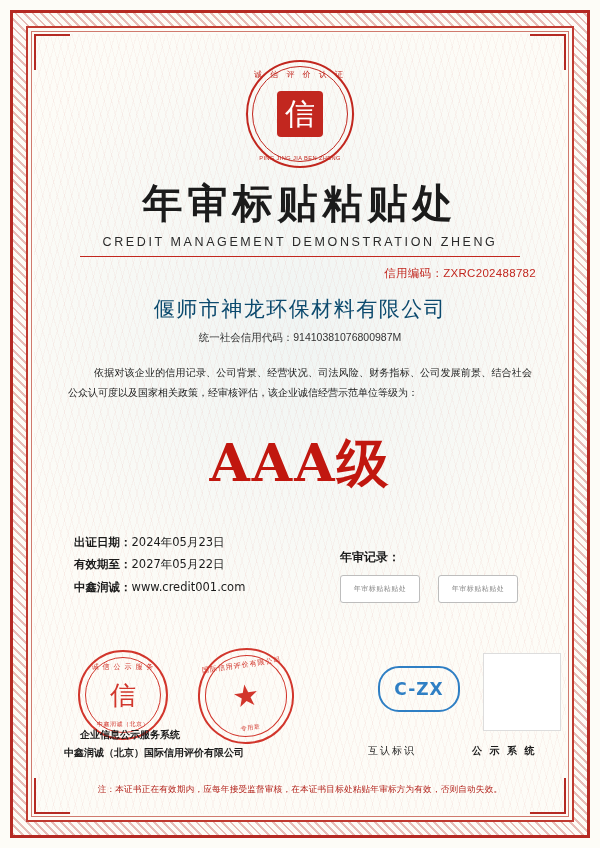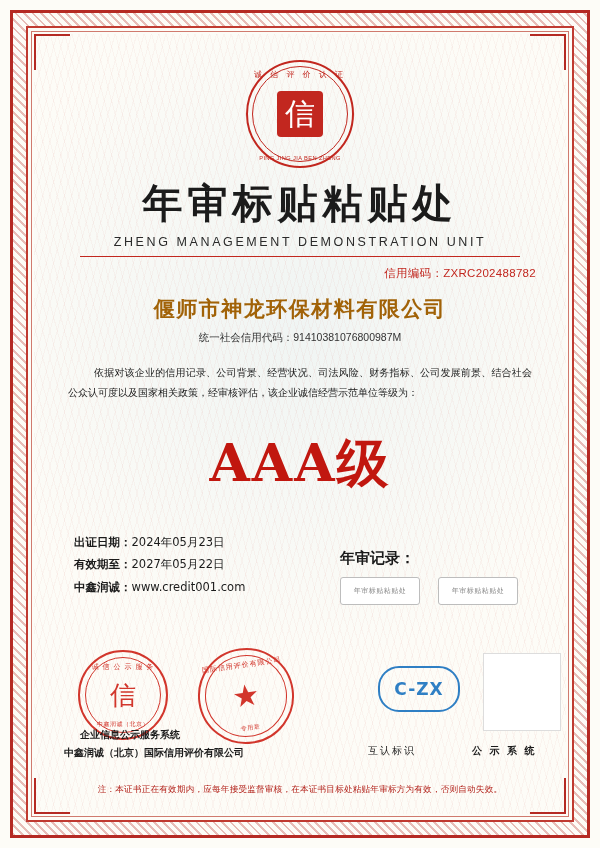--- a/index.html
+++ b/index.html
@@ -446,7 +446,7 @@
     </div>
 
     <div class="title-cn">年审标贴粘贴处</div>
-    <div class="title-en">ZHENG MANAGEMENT DEMONSTRATION UNIT</div>
+    <div class="title-en">CREDIT MANAGEMENT DEMONSTRATION ZHENG</div>
     <div class="title-rule"></div>
 
     <div class="credit-code">

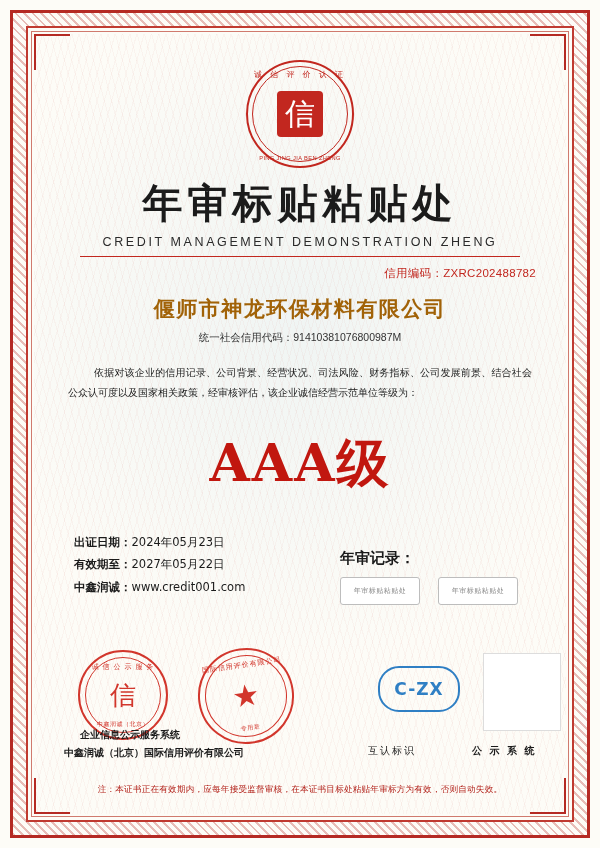--- a/index.html
+++ b/index.html
@@ -191,8 +191,8 @@
     margin-top: 14px;
     text-align: center;
     font-size: 21px;
-    font-weight: bold;
-    color: #a16207;
+    font-weight: normal;
+    color: #0c4a6e;
     letter-spacing: 1.5px;
     font-family: "DejaVu Sans", sans-serif;
   }

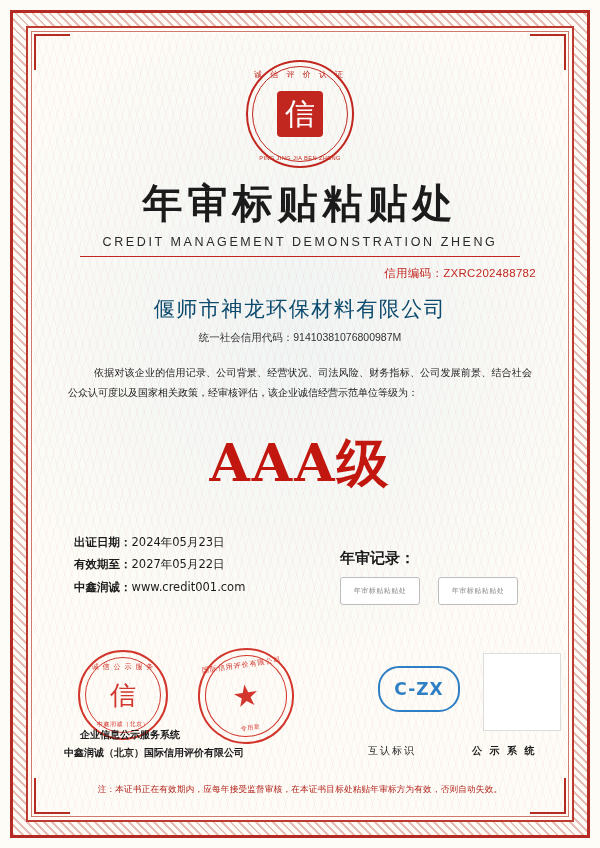--- a/index.html
+++ b/index.html
@@ -247,7 +247,7 @@
     width: 210px;
   }
   .annual-title {
-    font-size: 15px;
+    font-size: 12px;
     font-weight: bold;
     color: #1b1b1b;
     font-family: "DejaVu Sans", sans-serif;

